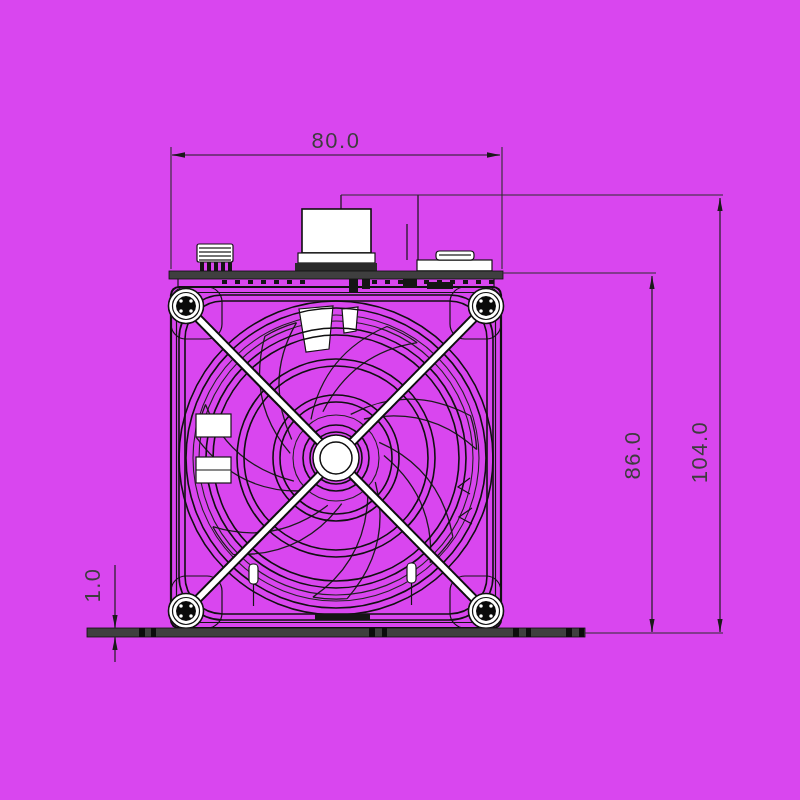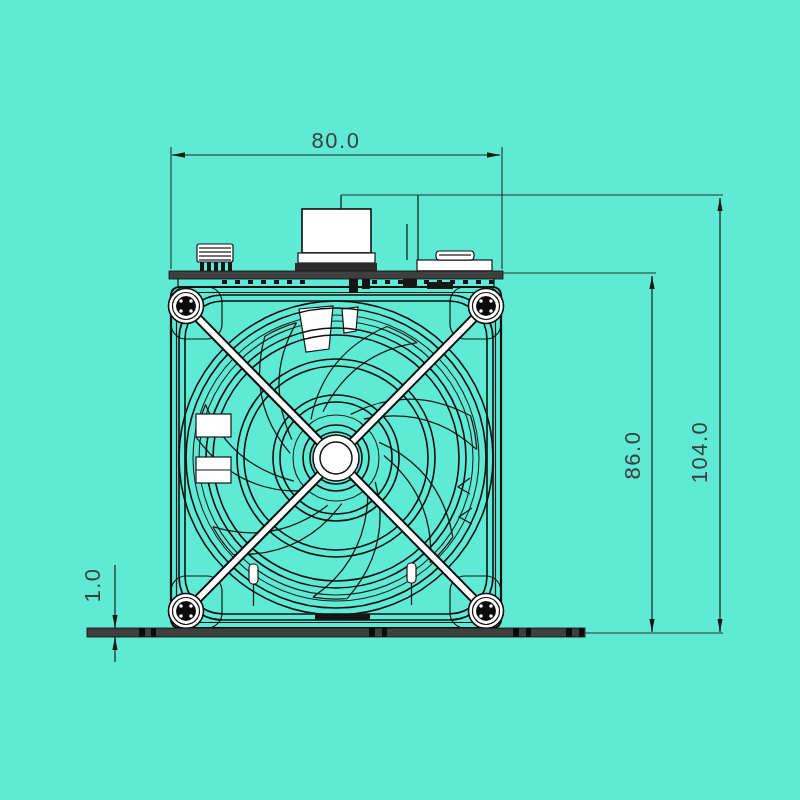--- a/index.html
+++ b/index.html
@@ -3,7 +3,7 @@
 <meta charset="utf-8">
 <style>
   html,body{margin:0;padding:0;background:#ffffff;}
-  .page{position:relative;width:800px;height:800px;background:#5eead4;overflow:hidden;}
+  .page{position:relative;width:800px;height:800px;background:#d946ef;overflow:hidden;}
   svg{display:block;}
   .dim-text{font-family:"Liberation Sans","DejaVu Sans",sans-serif;font-size:22px;fill:#3d3d3d;letter-spacing:1.5px;}
   .thin{stroke:#2e2e2e;stroke-width:1.1;fill:none;}

